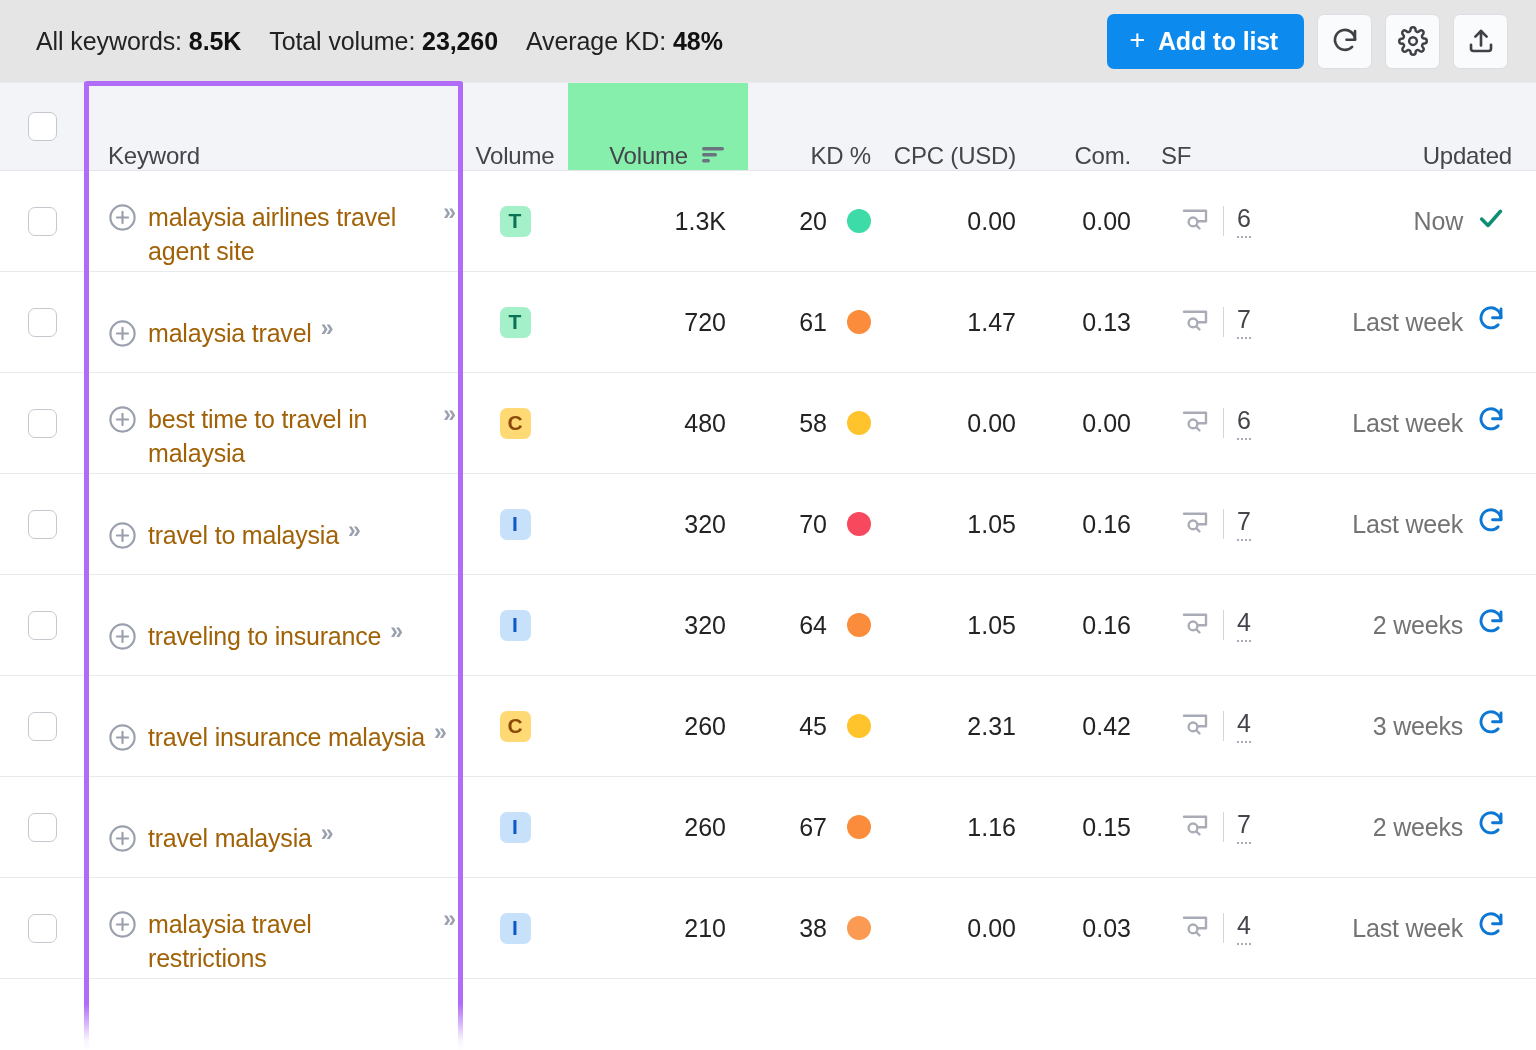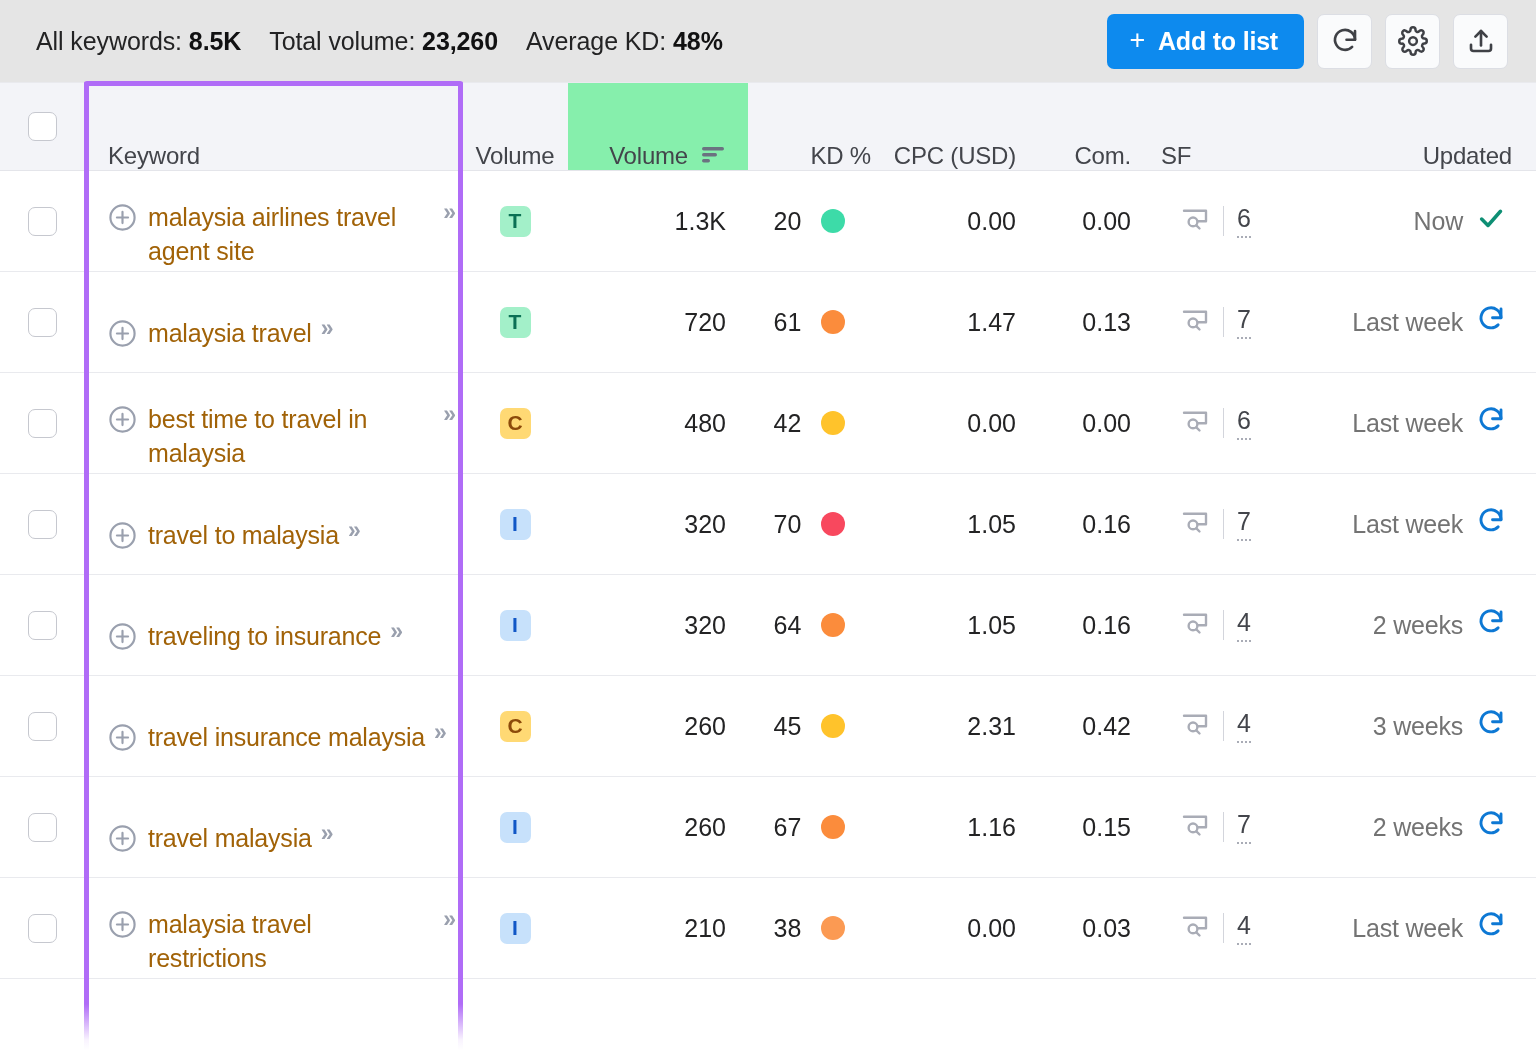--- a/index.html
+++ b/index.html
@@ -178,7 +178,7 @@
   .badge.I { background: #c7e1fb; color: #1157c6; }
 
   
-  .kd-wrap { display: flex; align-items: center; justify-content: center; padding-right: 22px; height: 100%; gap: 20px; }
+  .kd-wrap { display: flex; align-items: center; justify-content: flex-end; padding-right: 22px; height: 100%; gap: 20px; }
   .kd-dot { width: 24px; height: 24px; border-radius: 50%; display: block; }
 
   

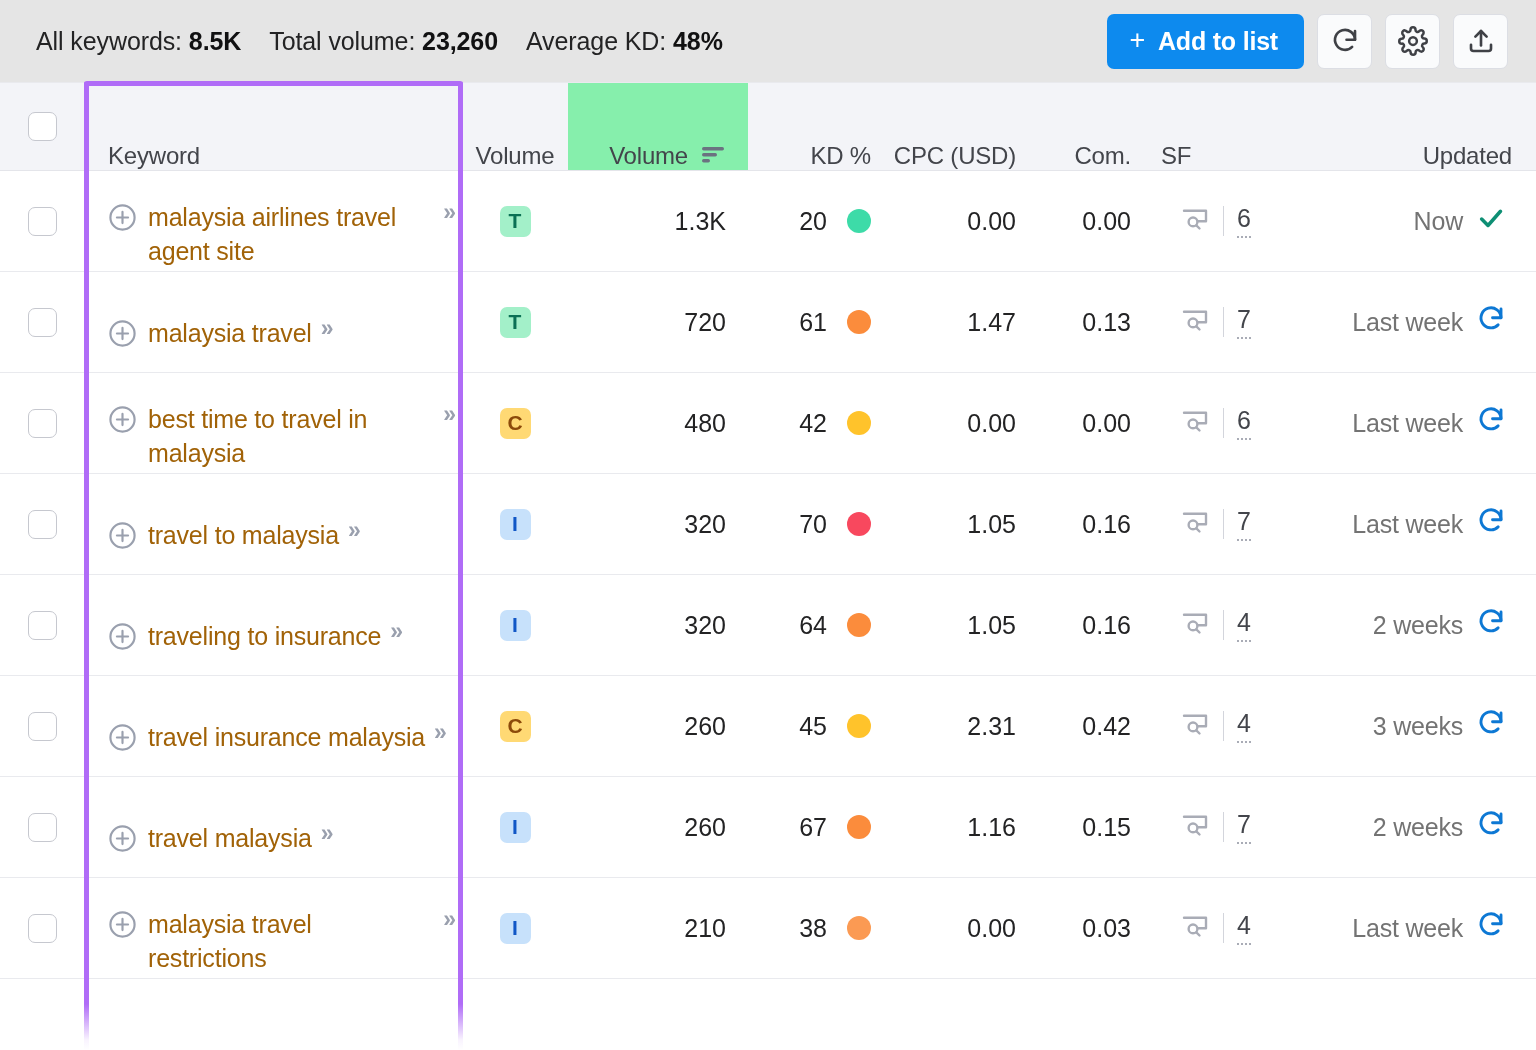--- a/index.html
+++ b/index.html
@@ -505,7 +505,7 @@
           </td>
           <td>
             <div class="kd-wrap">
-              <span>42</span>
+              <span>58</span>
               <span class="kd-dot" style="background:#ffc32b"></span>
             </div>
           </td>

